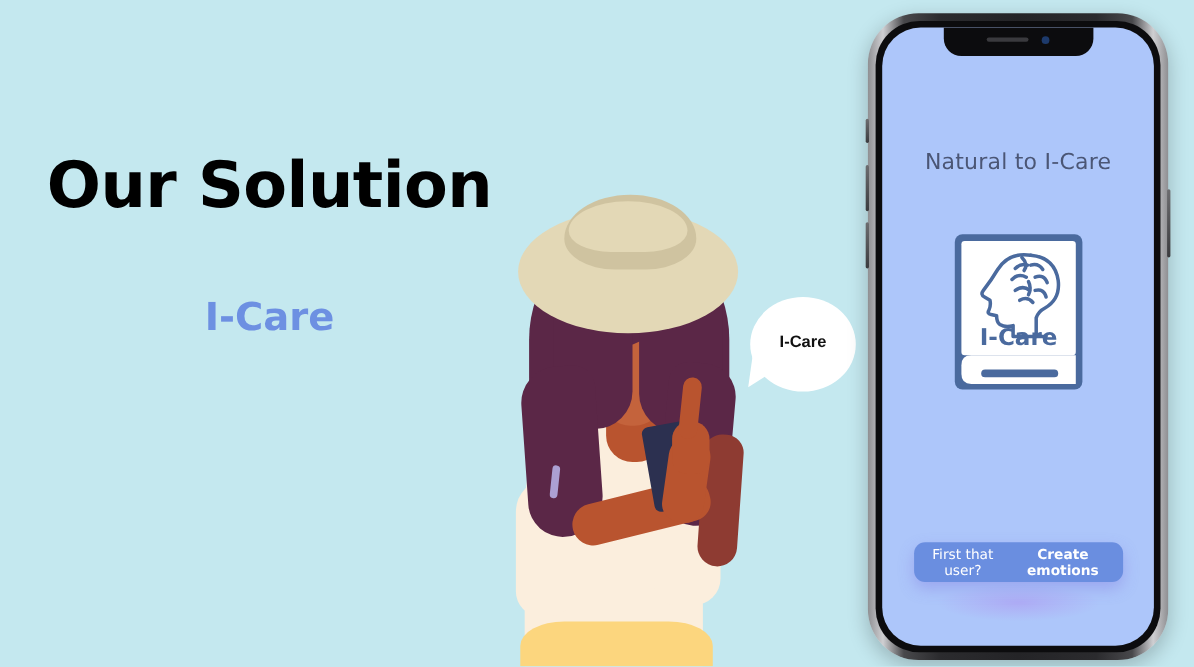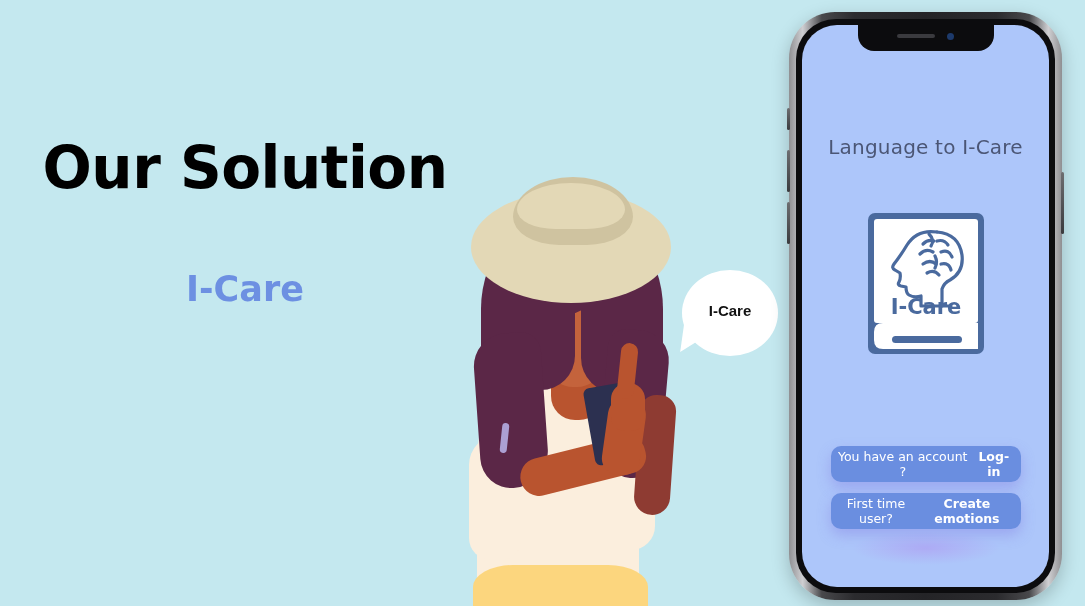--- a/index.html
+++ b/index.html
@@ -484,7 +484,7 @@
           <div class="camera"></div>
         </div>
 
-        <div class="welcome">Language to I-Care</div>
+        <div class="welcome">Natural to I-Care</div>
 
         <div class="logo-book">
           <svg viewBox="0 0 122 147" width="122" height="147">

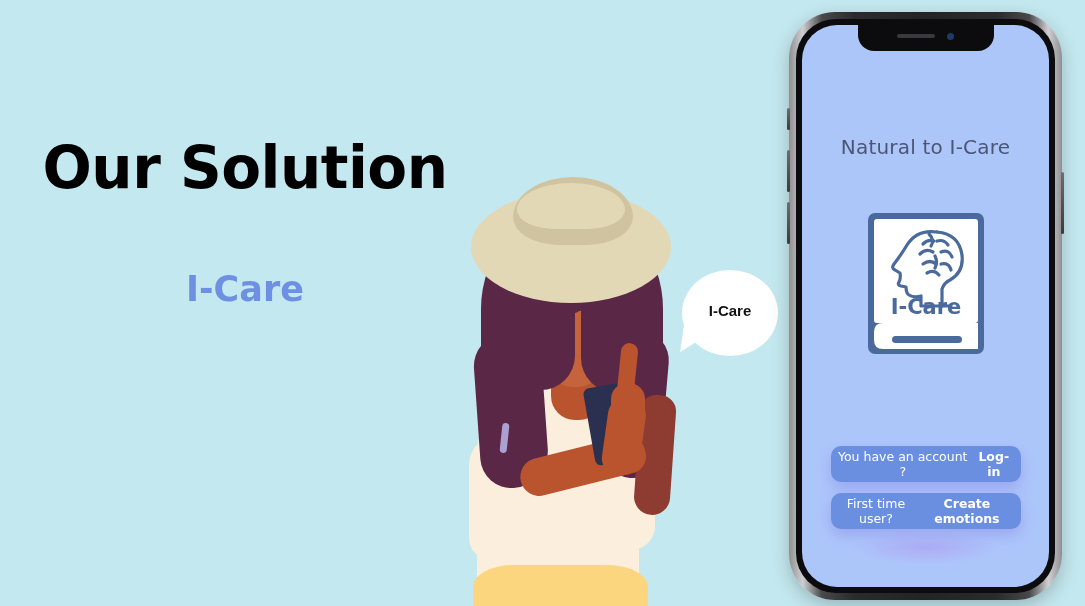--- a/index.html
+++ b/index.html
@@ -518,10 +518,6 @@
 
         <div class="cta-wrap">
           <button class="cta">
-            <span>You have an account ?</span>
-            <b>Log-in</b>
-          </button>
-          <button class="cta">
             <span>First time user?</span>
             <b>Create emotions</b>
           </button>

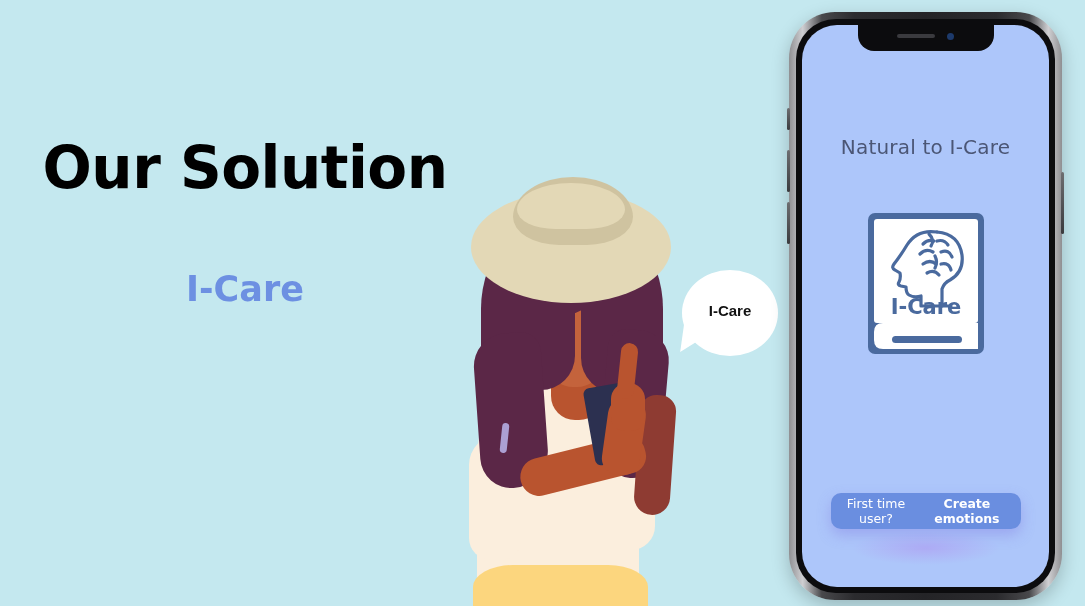--- a/index.html
+++ b/index.html
@@ -518,7 +518,7 @@
 
         <div class="cta-wrap">
           <button class="cta">
-            <span>First time user?</span>
+            <span>First that user?</span>
             <b>Create emotions</b>
           </button>
         </div>

